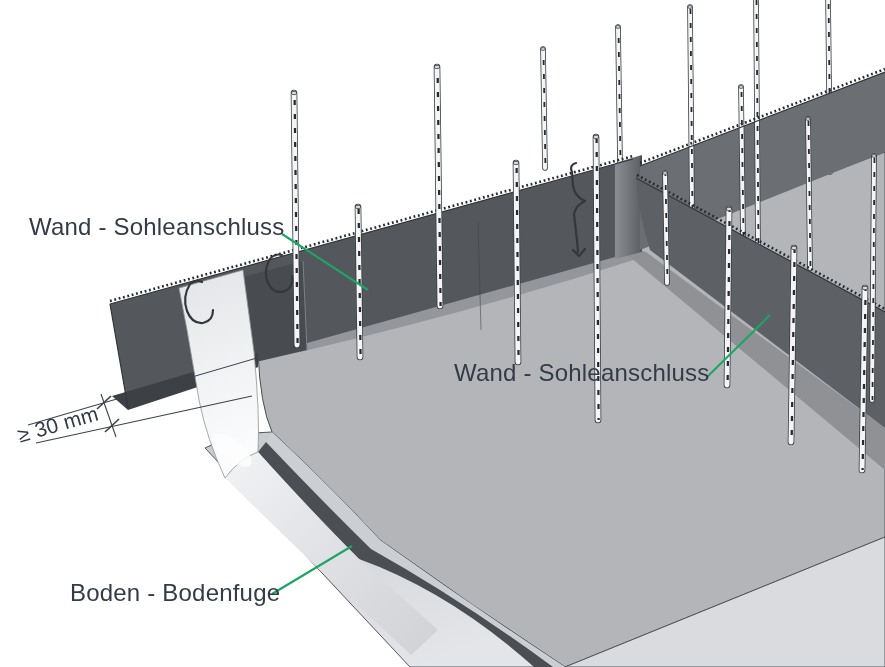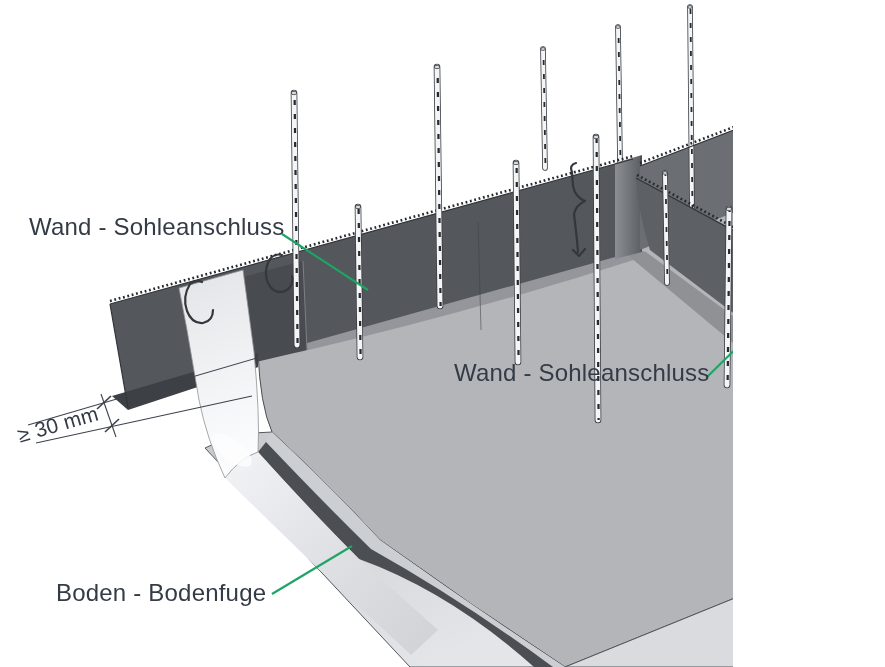--- a/index.html
+++ b/index.html
@@ -3,7 +3,7 @@
 <meta charset="utf-8">
 <style>
   html,body{margin:0;padding:0;background:#fff;}
-  #stage{position:relative;width:733px;height:667px;background:#fff;overflow:hidden;
+  #stage{position:relative;width:885px;height:667px;background:#fff;overflow:hidden;
          font-family:"Liberation Sans", sans-serif;}
   #stage svg{position:absolute;left:0;top:0;}
   .label{position:absolute;color:var(--text,#343b47);font-size:24px;line-height:1.1;

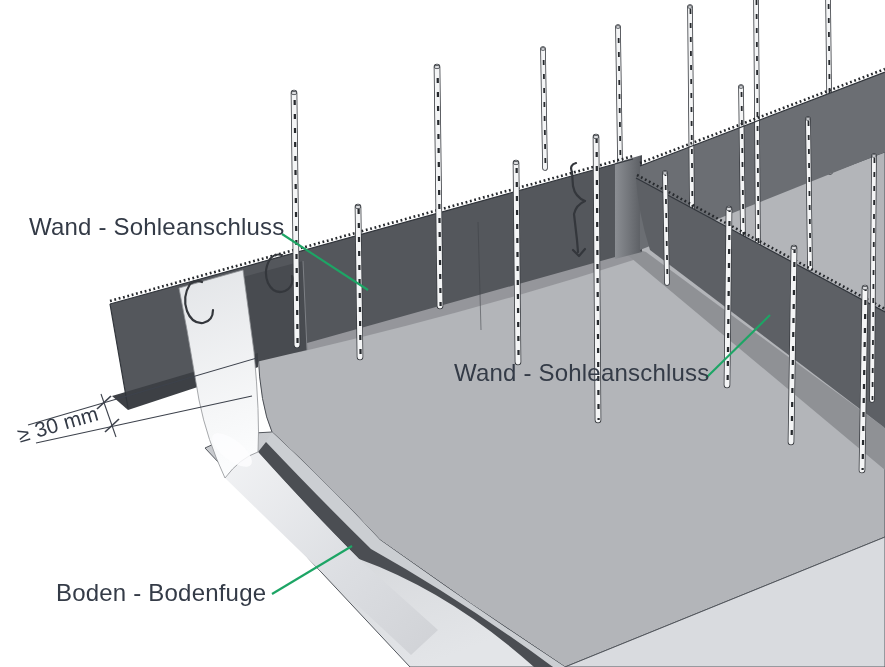--- a/index.html
+++ b/index.html
@@ -212,7 +212,7 @@
 
 <div class="label" style="left:29px;top:214px">Wand - Sohleanschluss</div>
 <div class="label" style="left:454px;top:360px">Wand - Sohleanschluss</div>
-<div class="label" style="left:56px;top:580px">Boden - Bodenfuge</div>
+<div class="label" style="left:70px;top:580px">Boden - Bodenfuge</div>
 <div class="label dim" style="left:18px;top:424px">≥ 30 mm</div>
 </div>
 

